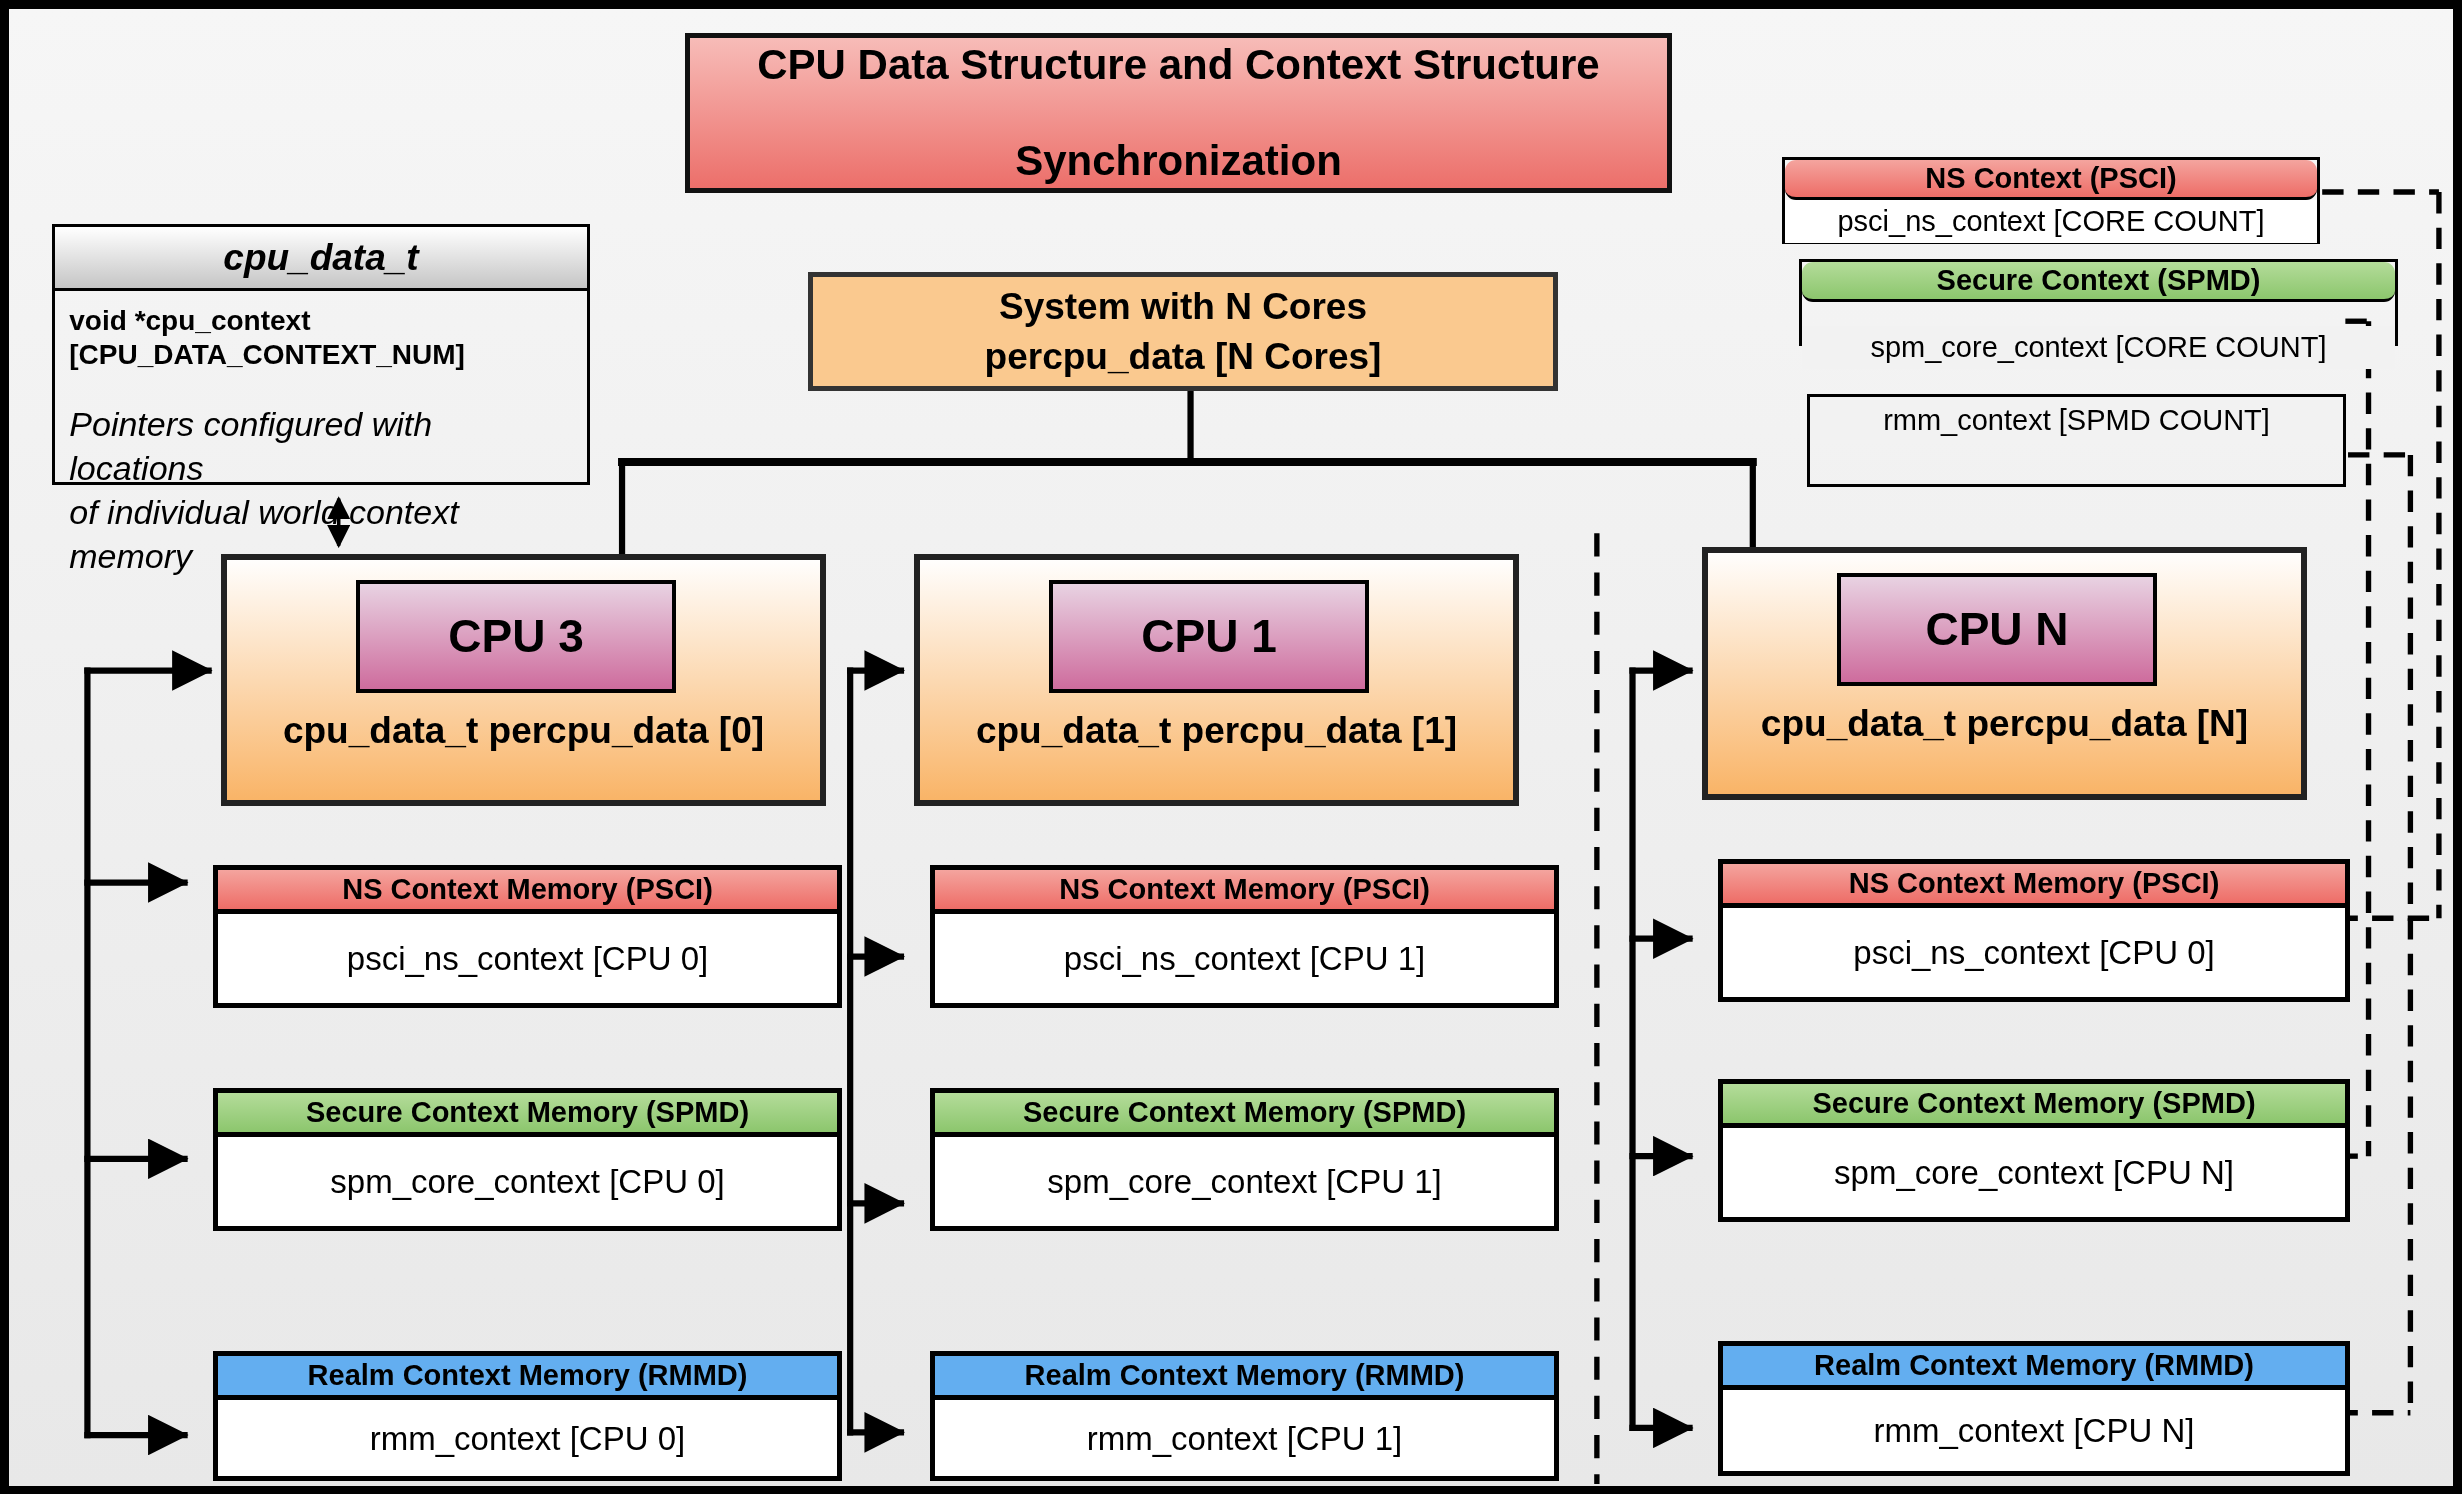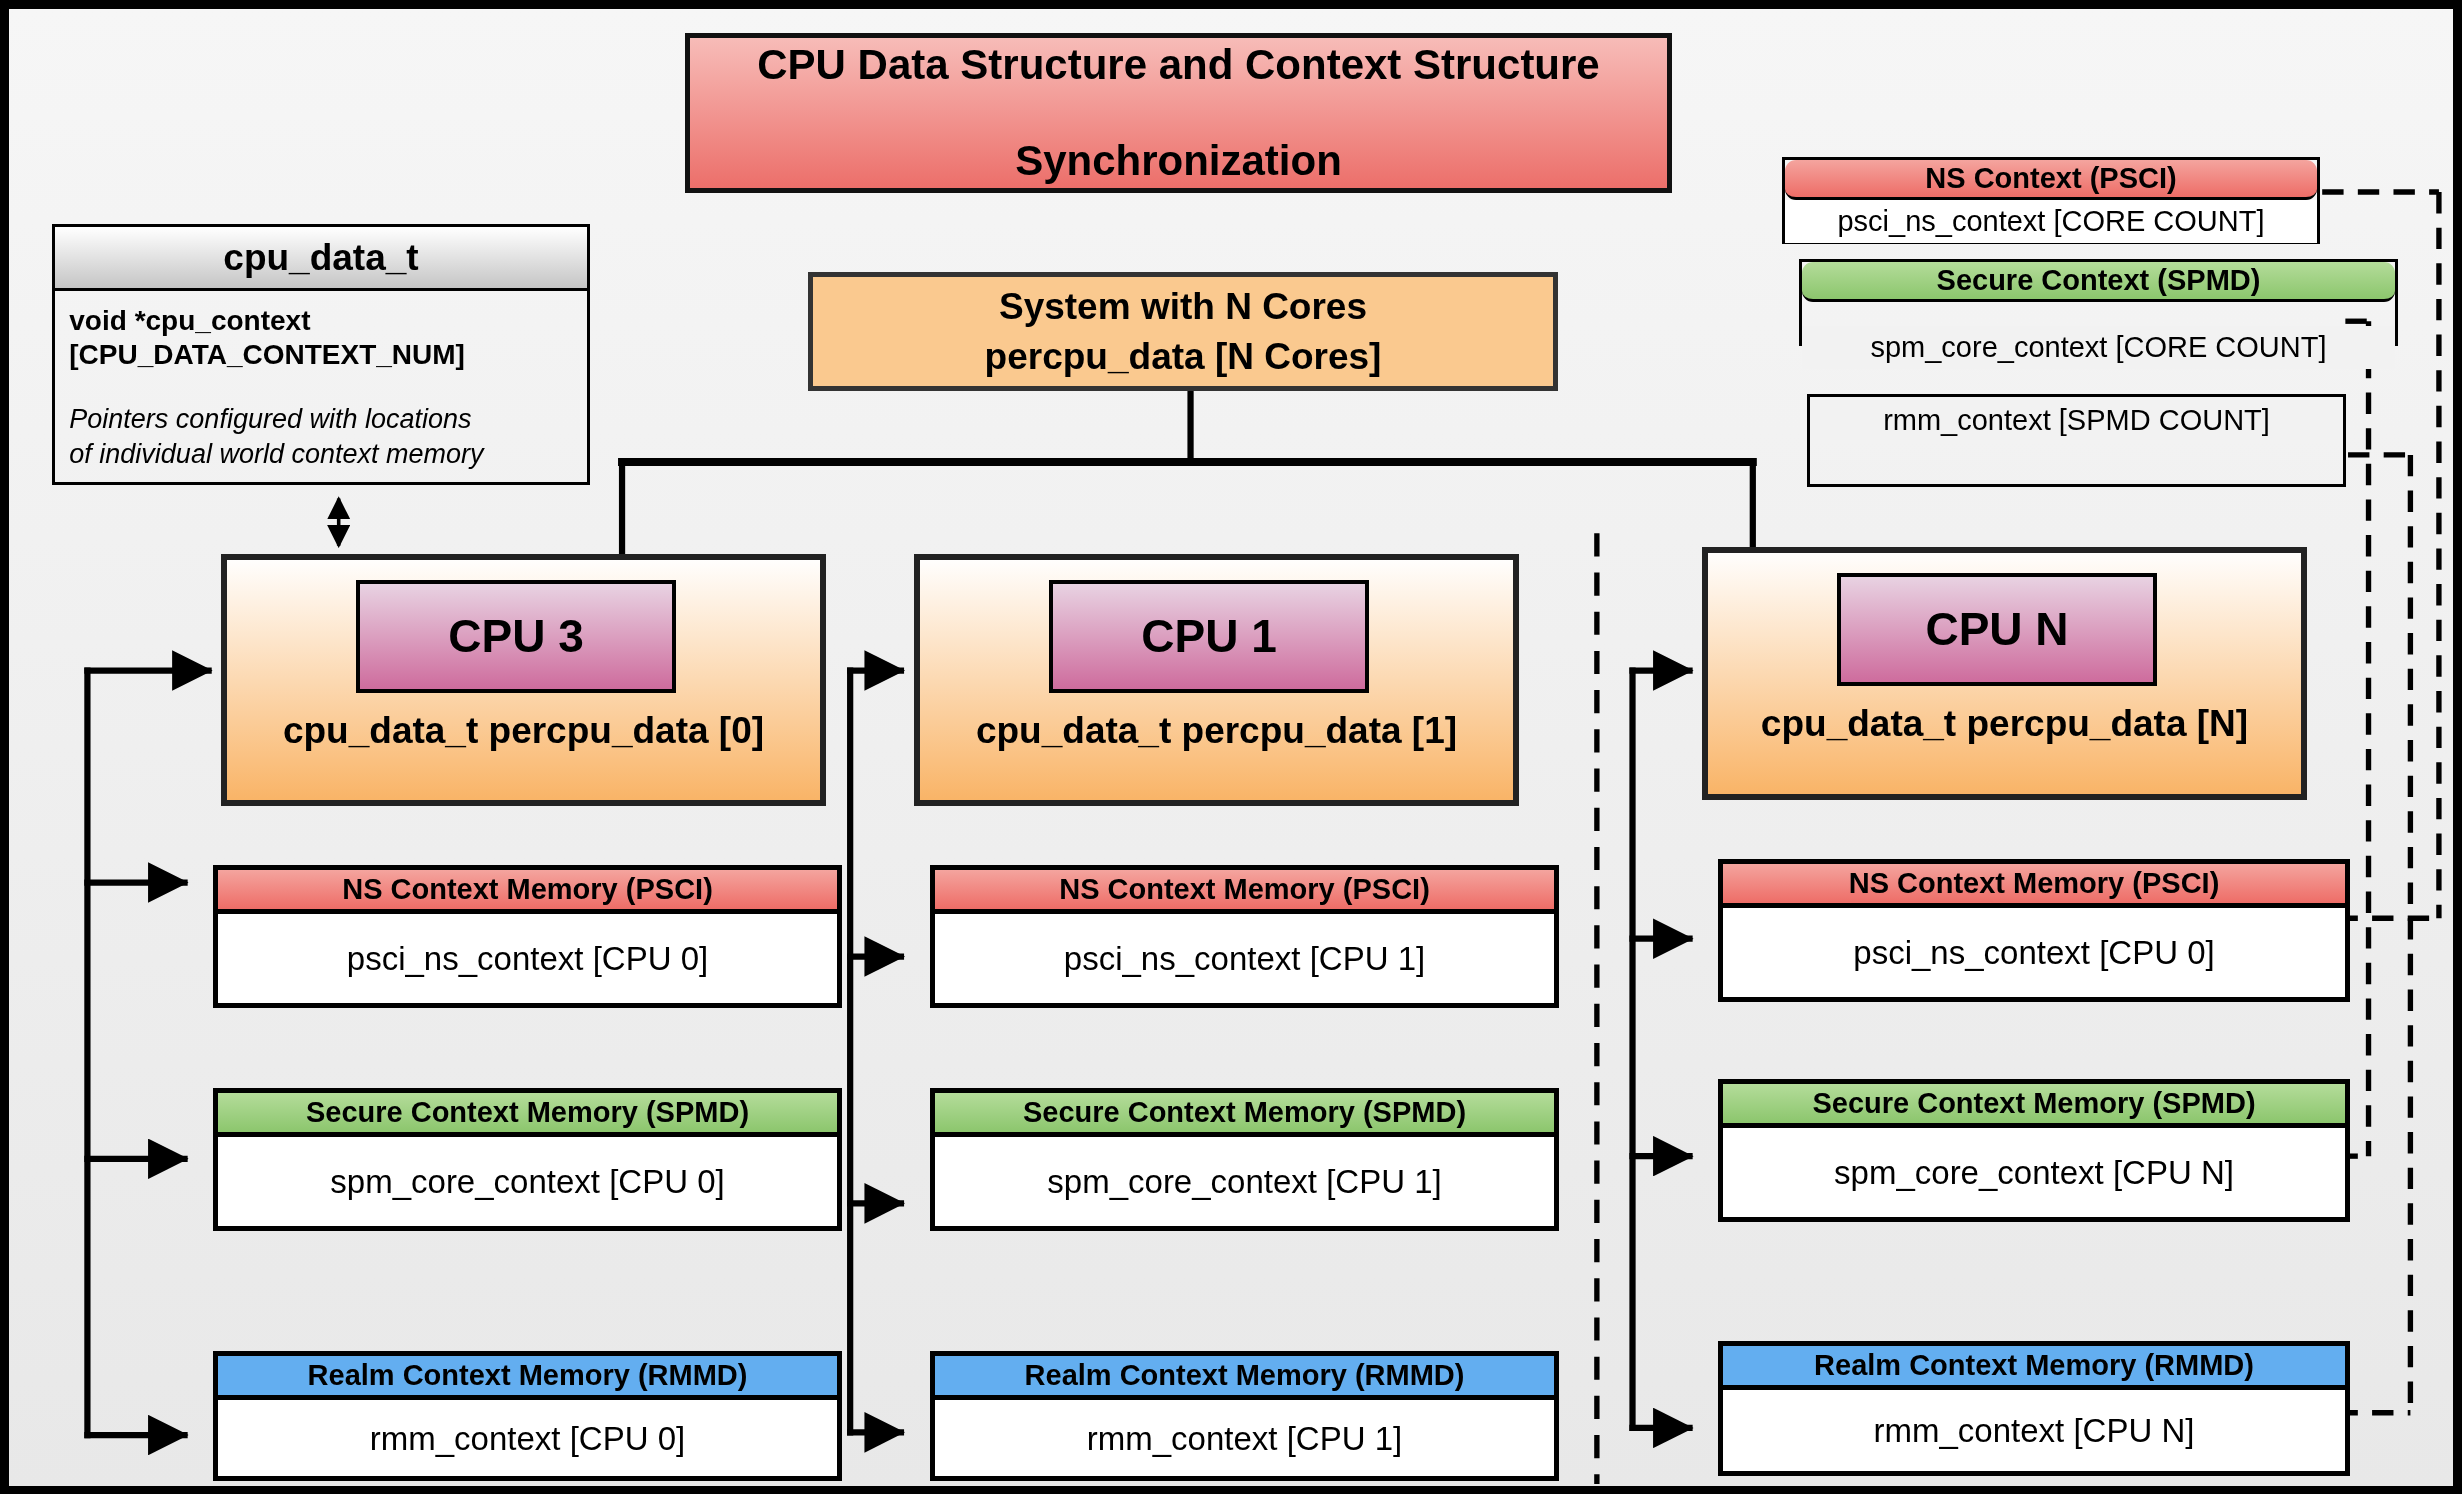--- a/index.html
+++ b/index.html
@@ -29,7 +29,7 @@
     height:61px;border-bottom:3.6px solid #000;
     background:linear-gradient(180deg,var(--gray-top,#fff),var(--gray-bottom,#c5c5c5));
     font-weight:bold;font-size:37px;
-    display:flex;align-items:center;justify-content:center;
+    display:flex;align-items:center;justify-content:center;font-style:italic;
   }
   .cdt-body{padding:12.5px 14.3px 0 14.3px;font-size:28px;line-height:1.22;text-align:left;}
   .cdt-field{font-weight:bold;}

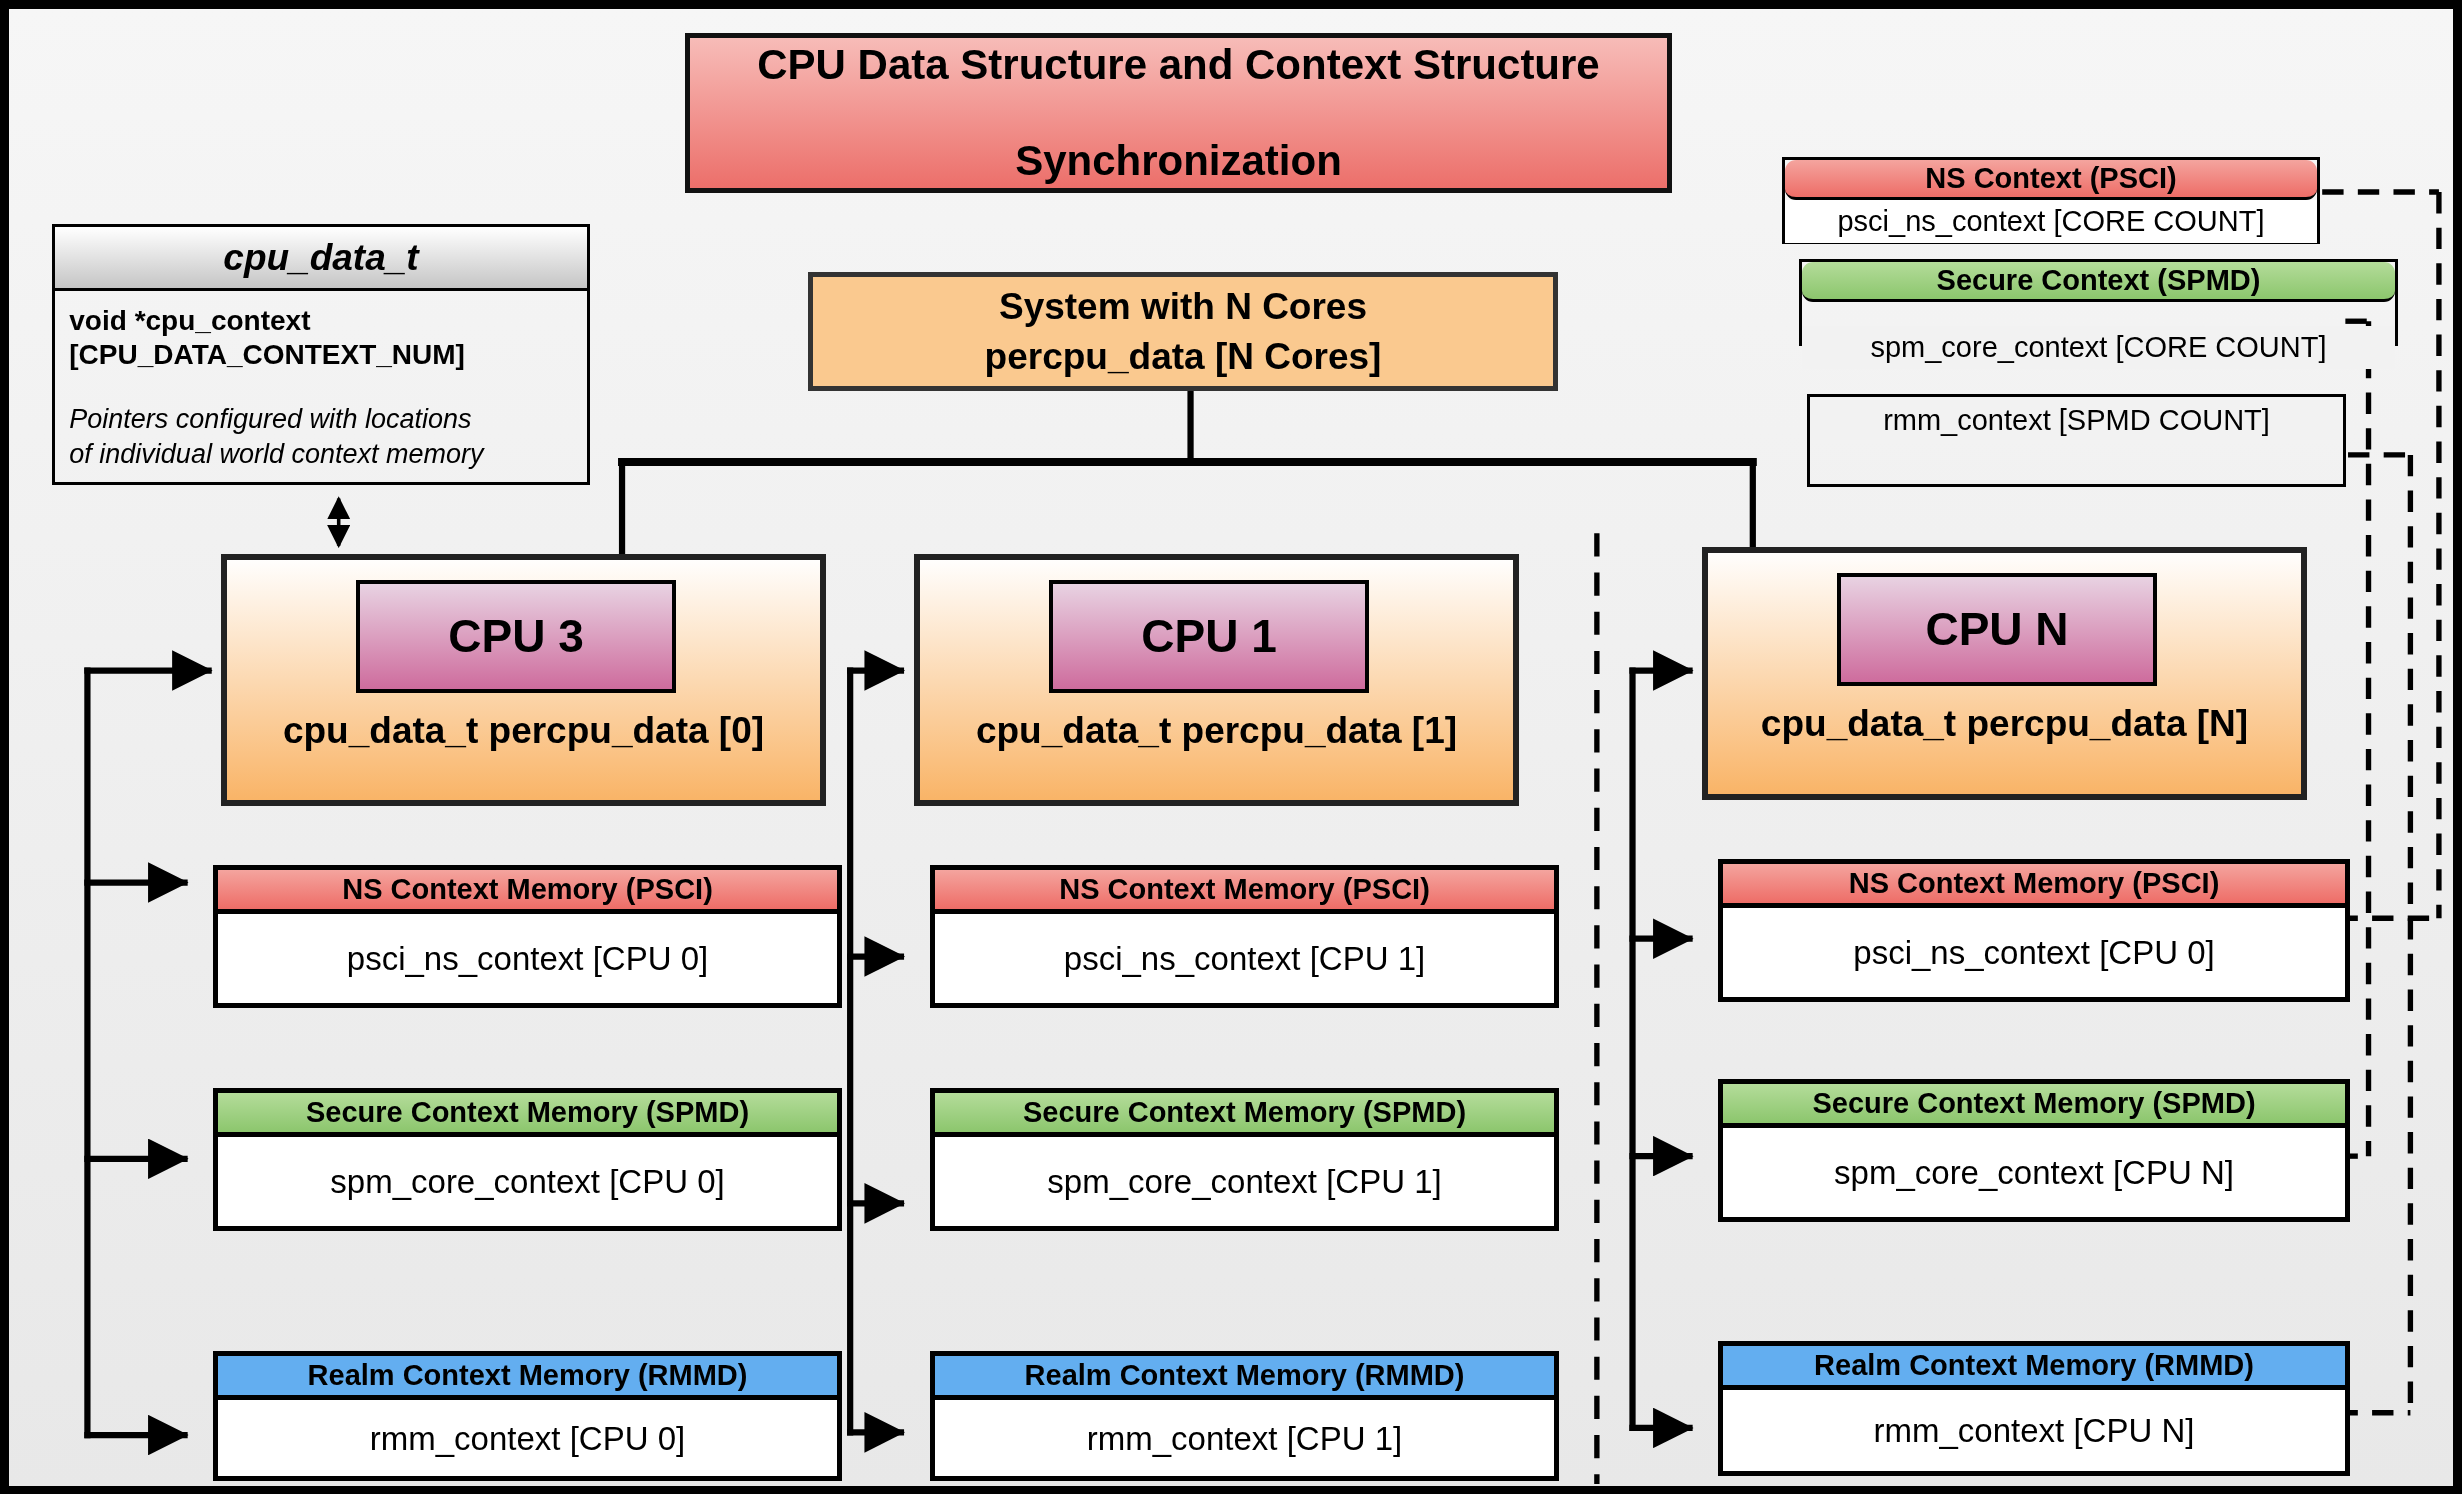--- a/index.html
+++ b/index.html
@@ -33,7 +33,7 @@
   }
   .cdt-body{padding:12.5px 14.3px 0 14.3px;font-size:28px;line-height:1.22;text-align:left;}
   .cdt-field{font-weight:bold;}
-  .cdt-note{font-style:italic;font-size:27px;margin-top:30px;line-height:1.3;}
+  .cdt-note{font-style:italic;font-size:34px;margin-top:30px;line-height:1.3;}
 
   
   .system-box{

